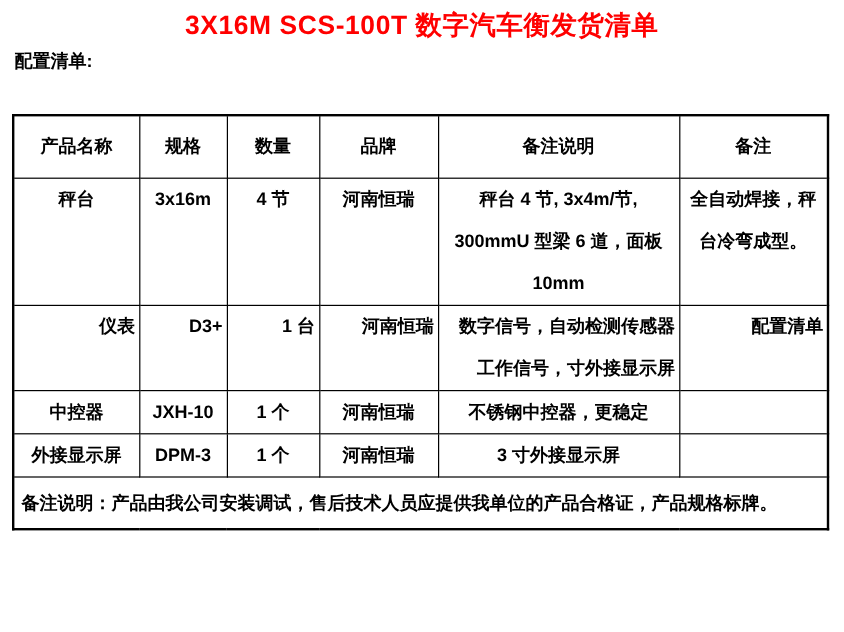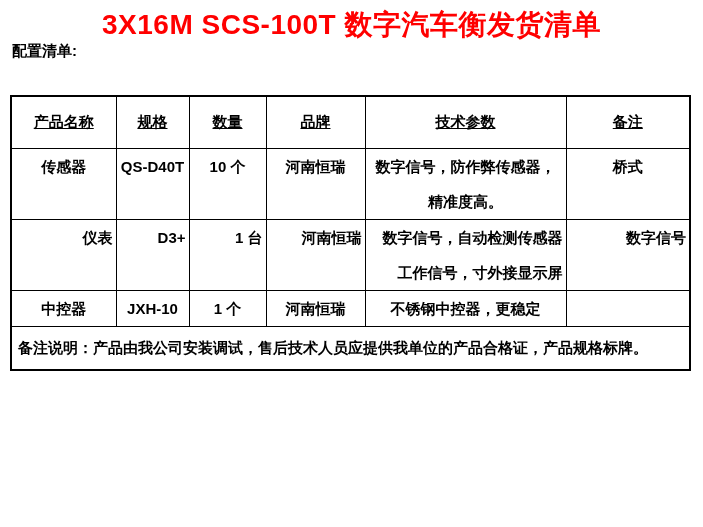--- a/index.html
+++ b/index.html
@@ -10,7 +10,7 @@
   }
   .doc-title{
     position:absolute;top:6px;left:0;width:703px;
-    text-align:center;font-size:28px;font-weight:bold;
+    text-align:center;font-size:22px;font-weight:bold;
     color:#ff0000;letter-spacing:0.5px;white-space:nowrap;
   }
   .subtitle{

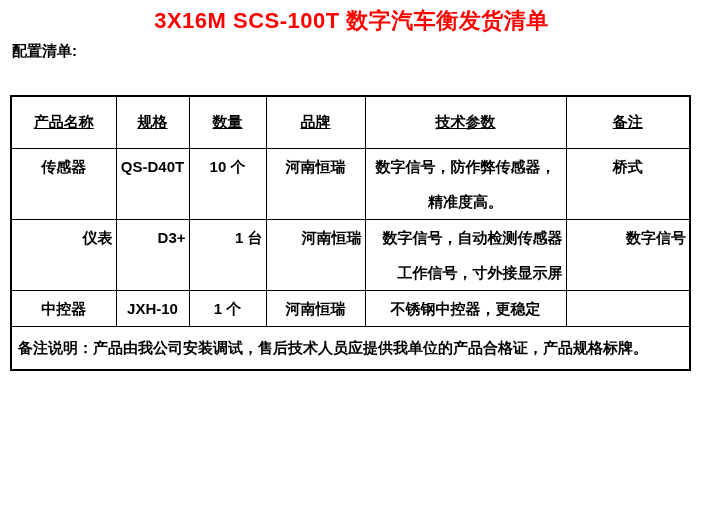--- a/index.html
+++ b/index.html
@@ -27,7 +27,7 @@
     font-size:15px;font-weight:bold;color:#000;
     text-align:center;padding:0 3px;overflow:hidden;
   }
-  table.ship th{height:51px;vertical-align:middle;text-decoration:underline;}
+  table.ship th{height:51px;vertical-align:middle;}
   table.ship td{vertical-align:top;line-height:35px;}
   tr.r1 td{height:69px;}
   tr.r2 td{height:67px;}

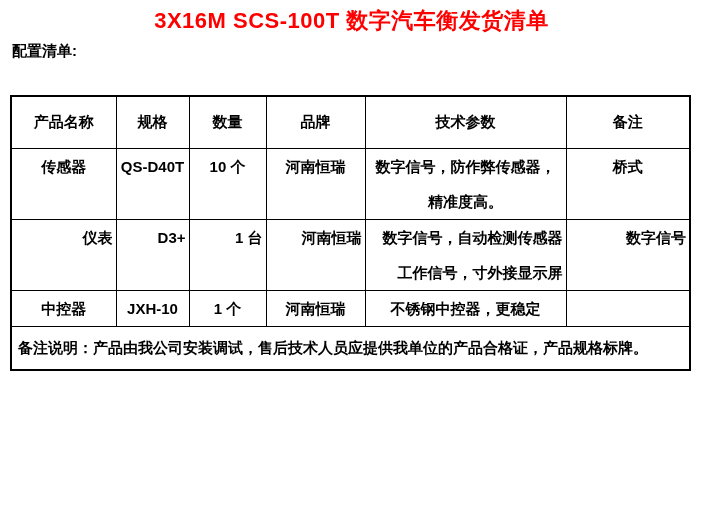--- a/index.html
+++ b/index.html
@@ -61,7 +61,7 @@
     <th>规格</th>
     <th>数量</th>
     <th>品牌</th>
-    <th>技术参数</th>
+    <th>备注说明</th>
     <th>备注</th>
   </tr>
   <tr class="r2">

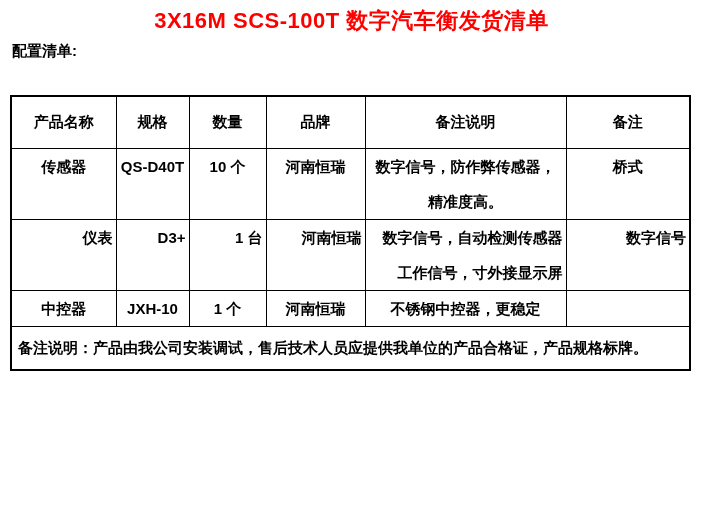--- a/index.html
+++ b/index.html
@@ -64,6 +64,14 @@
     <th>备注说明</th>
     <th>备注</th>
   </tr>
+  <tr class="r1">
+    <td>秤台</td>
+    <td>3x16m</td>
+    <td>4 节</td>
+    <td>河南恒瑞</td>
+    <td>秤台 4 节, 3x4m/节, 300mmU 型梁 6 道，面板 10mm</td>
+    <td>全自动焊接，秤台冷弯成型。</td>
+  </tr>
   <tr class="r2">
     <td>传感器</td>
     <td>QS-D40T</td>

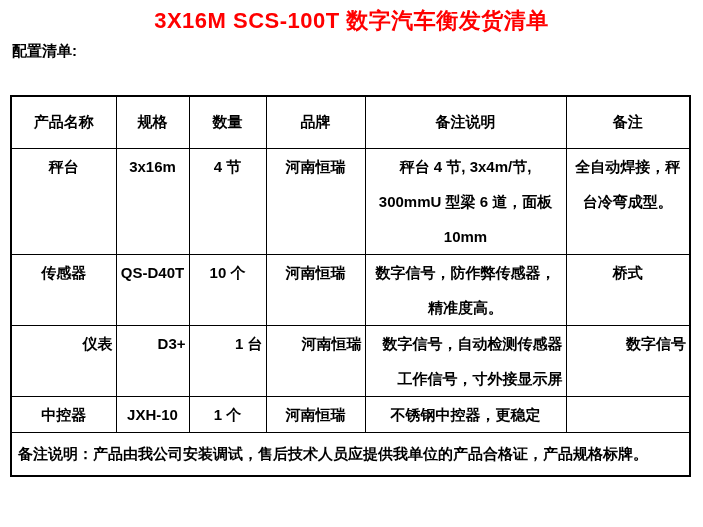--- a/index.html
+++ b/index.html
@@ -72,14 +72,6 @@
     <td>秤台 4 节, 3x4m/节, 300mmU 型梁 6 道，面板 10mm</td>
     <td>全自动焊接，秤台冷弯成型。</td>
   </tr>
-  <tr class="r2">
-    <td>传感器</td>
-    <td>QS-D40T</td>
-    <td>10 个</td>
-    <td>河南恒瑞</td>
-    <td>数字信号，防作弊传感器，精准度高。</td>
-    <td>桥式</td>
-  </tr>
   <tr class="r3">
     <td>仪表</td>
     <td>D3+</td>

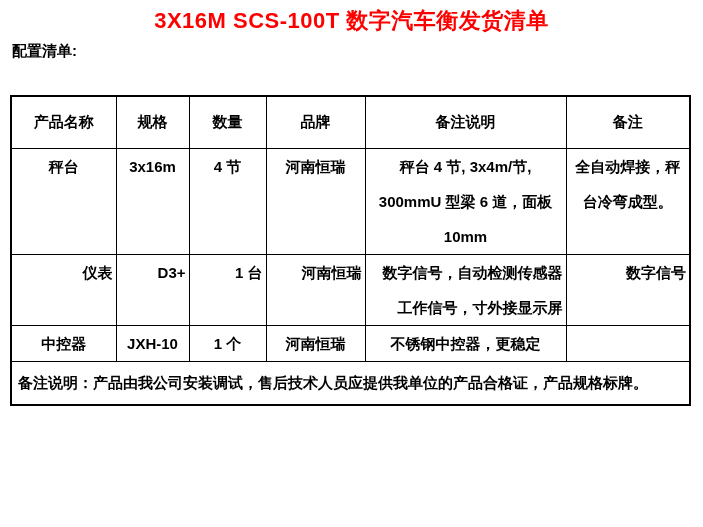--- a/index.html
+++ b/index.html
@@ -78,7 +78,7 @@
     <td>1 台</td>
     <td>河南恒瑞</td>
     <td>数字信号，自动检测传感器工作信号，寸外接显示屏</td>
-    <td>数字信号</td>
+    <td>配置清单</td>
   </tr>
   <tr class="r4">
     <td>中控器</td>

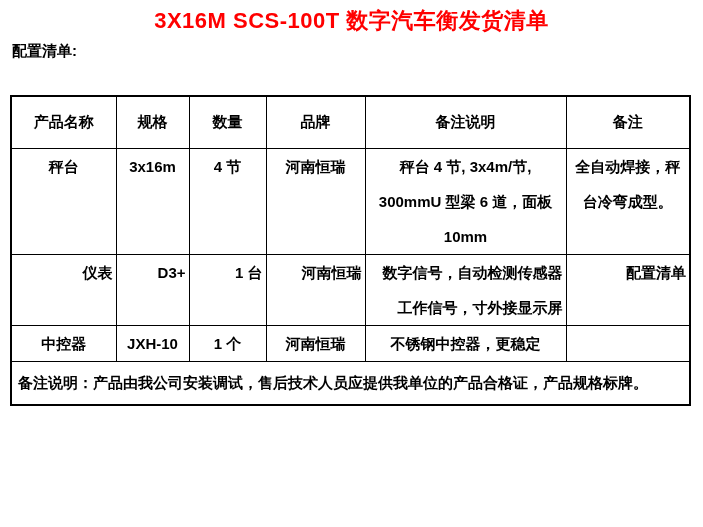--- a/index.html
+++ b/index.html
@@ -88,6 +88,14 @@
     <td>不锈钢中控器，更稳定</td>
     <td></td>
   </tr>
+  <tr class="r5">
+    <td>外接显示屏</td>
+    <td>DPM-3</td>
+    <td>1 个</td>
+    <td>河南恒瑞</td>
+    <td>3 寸外接显示屏</td>
+    <td></td>
+  </tr>
   <tr class="rf">
     <td colspan="6">备注说明：产品由我公司安装调试，售后技术人员应提供我单位的产品合格证，产品规格标牌。</td>
   </tr>

